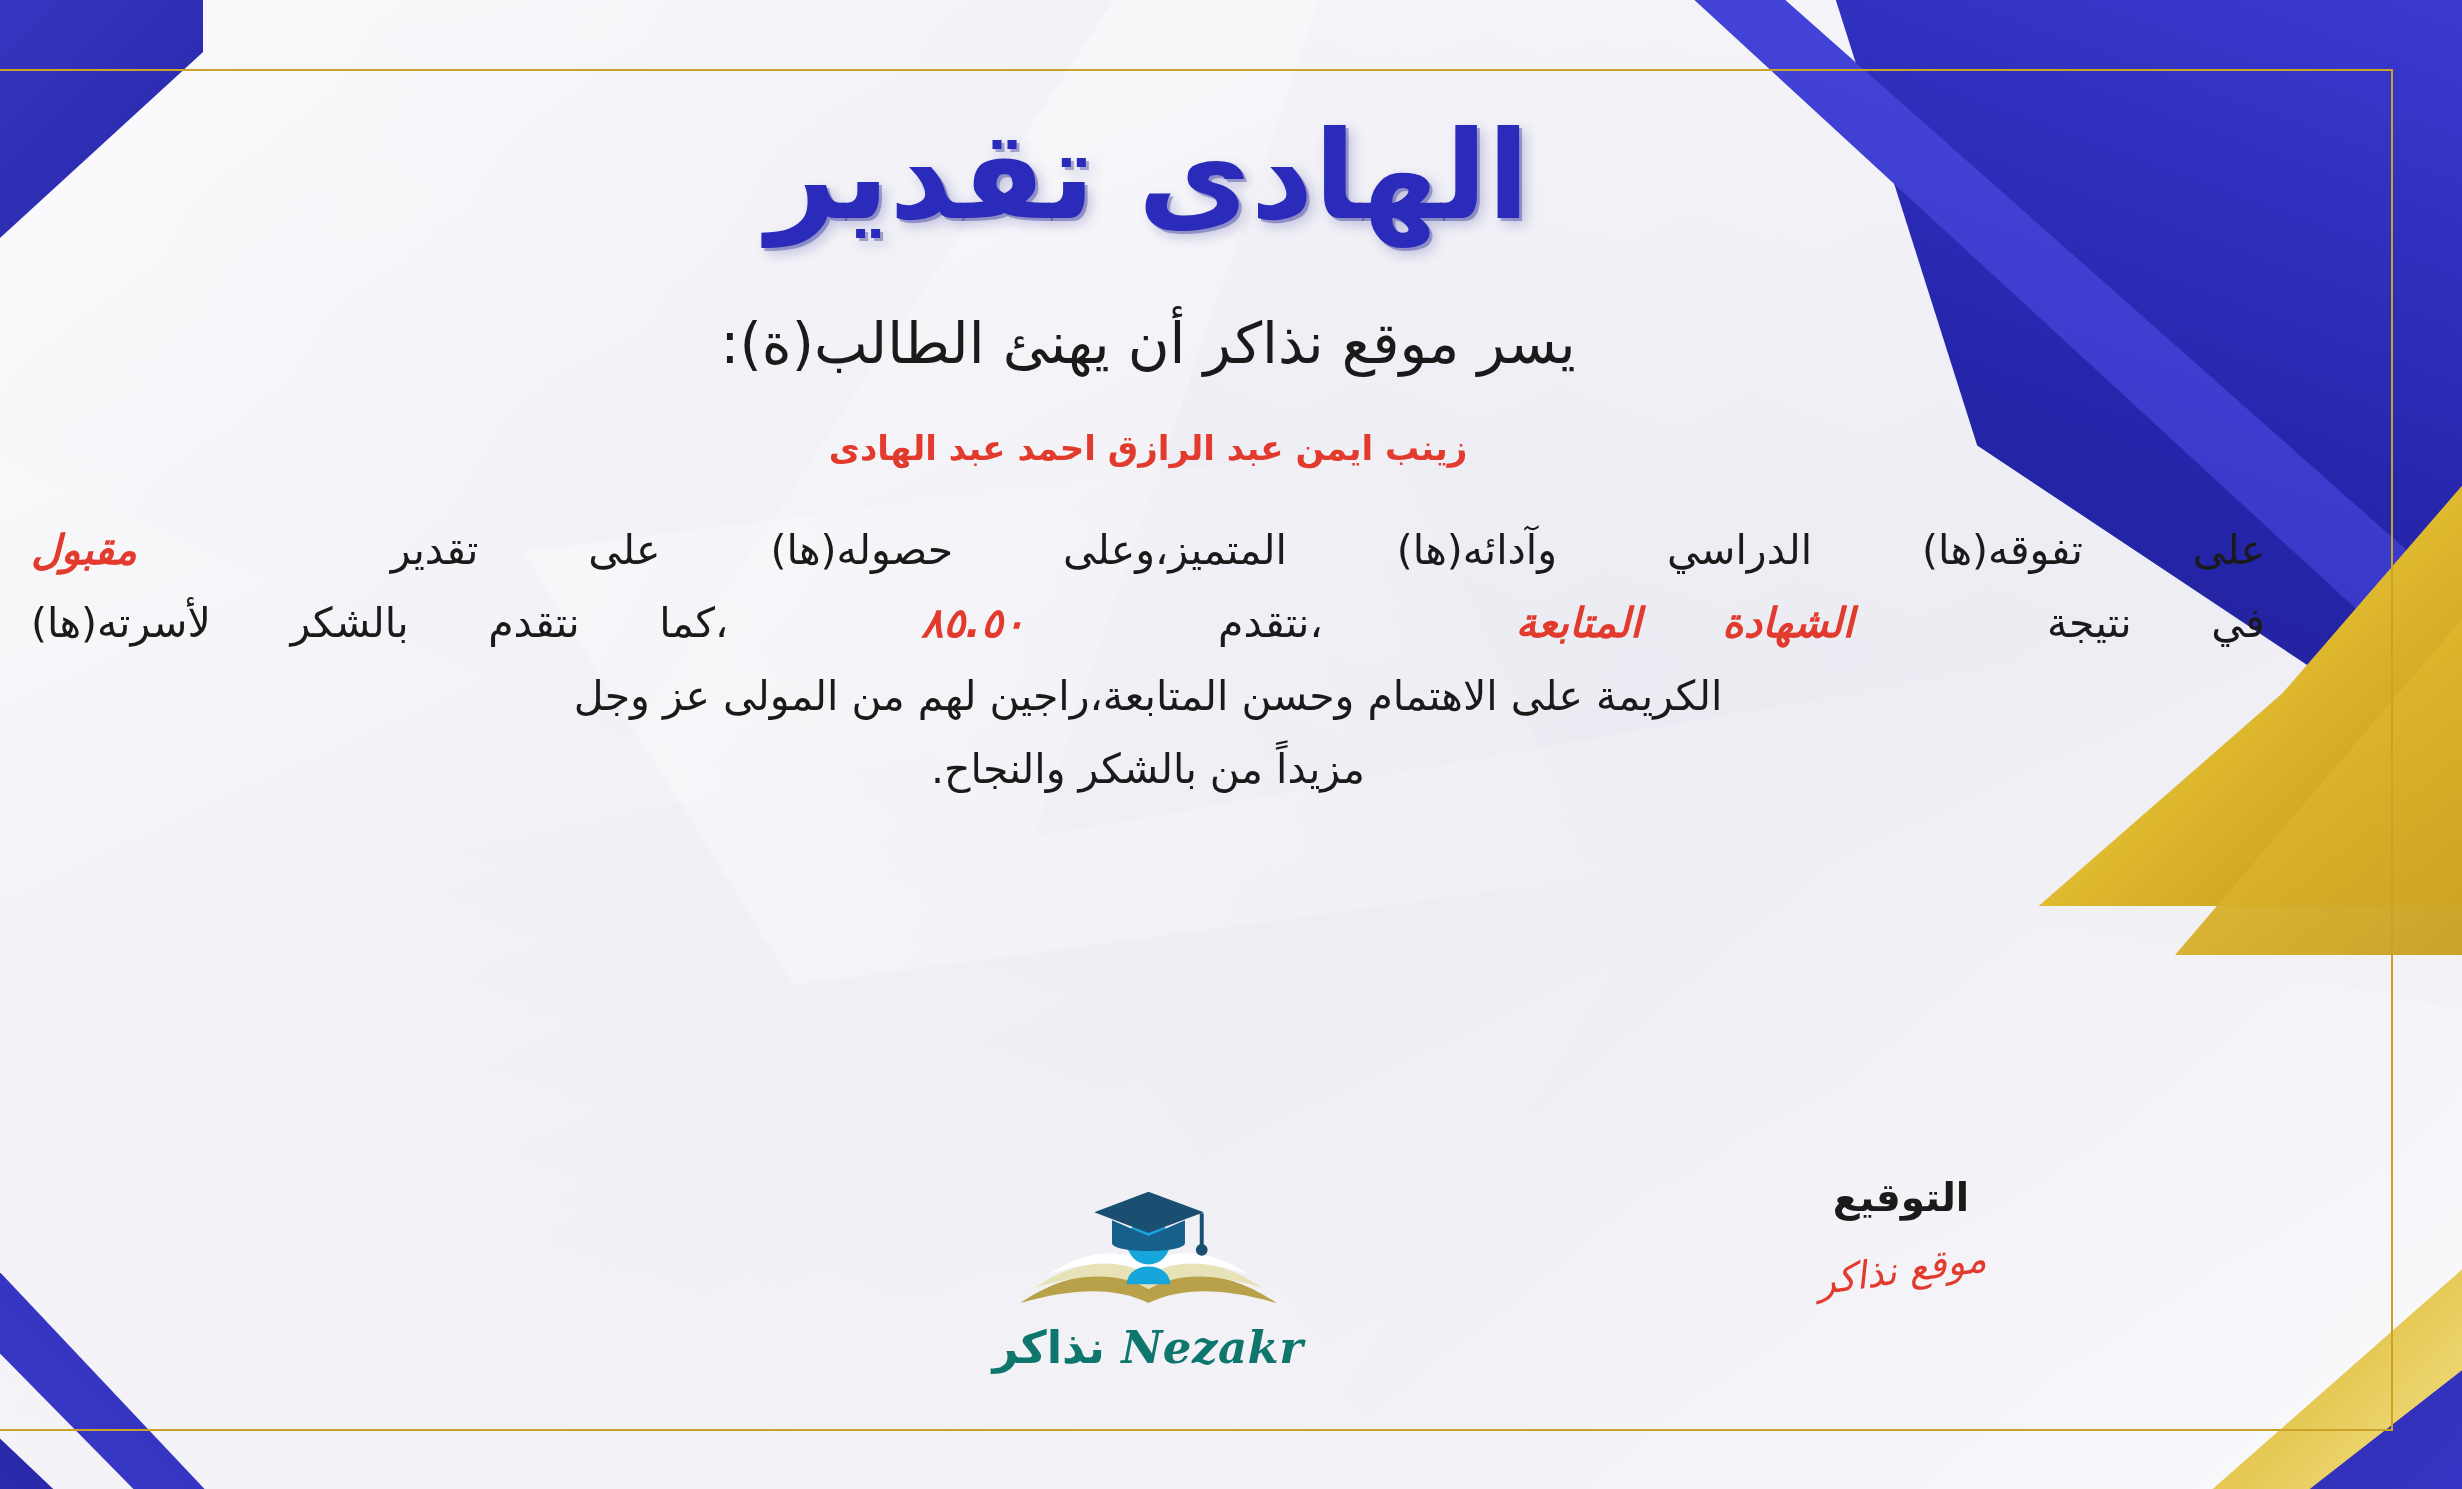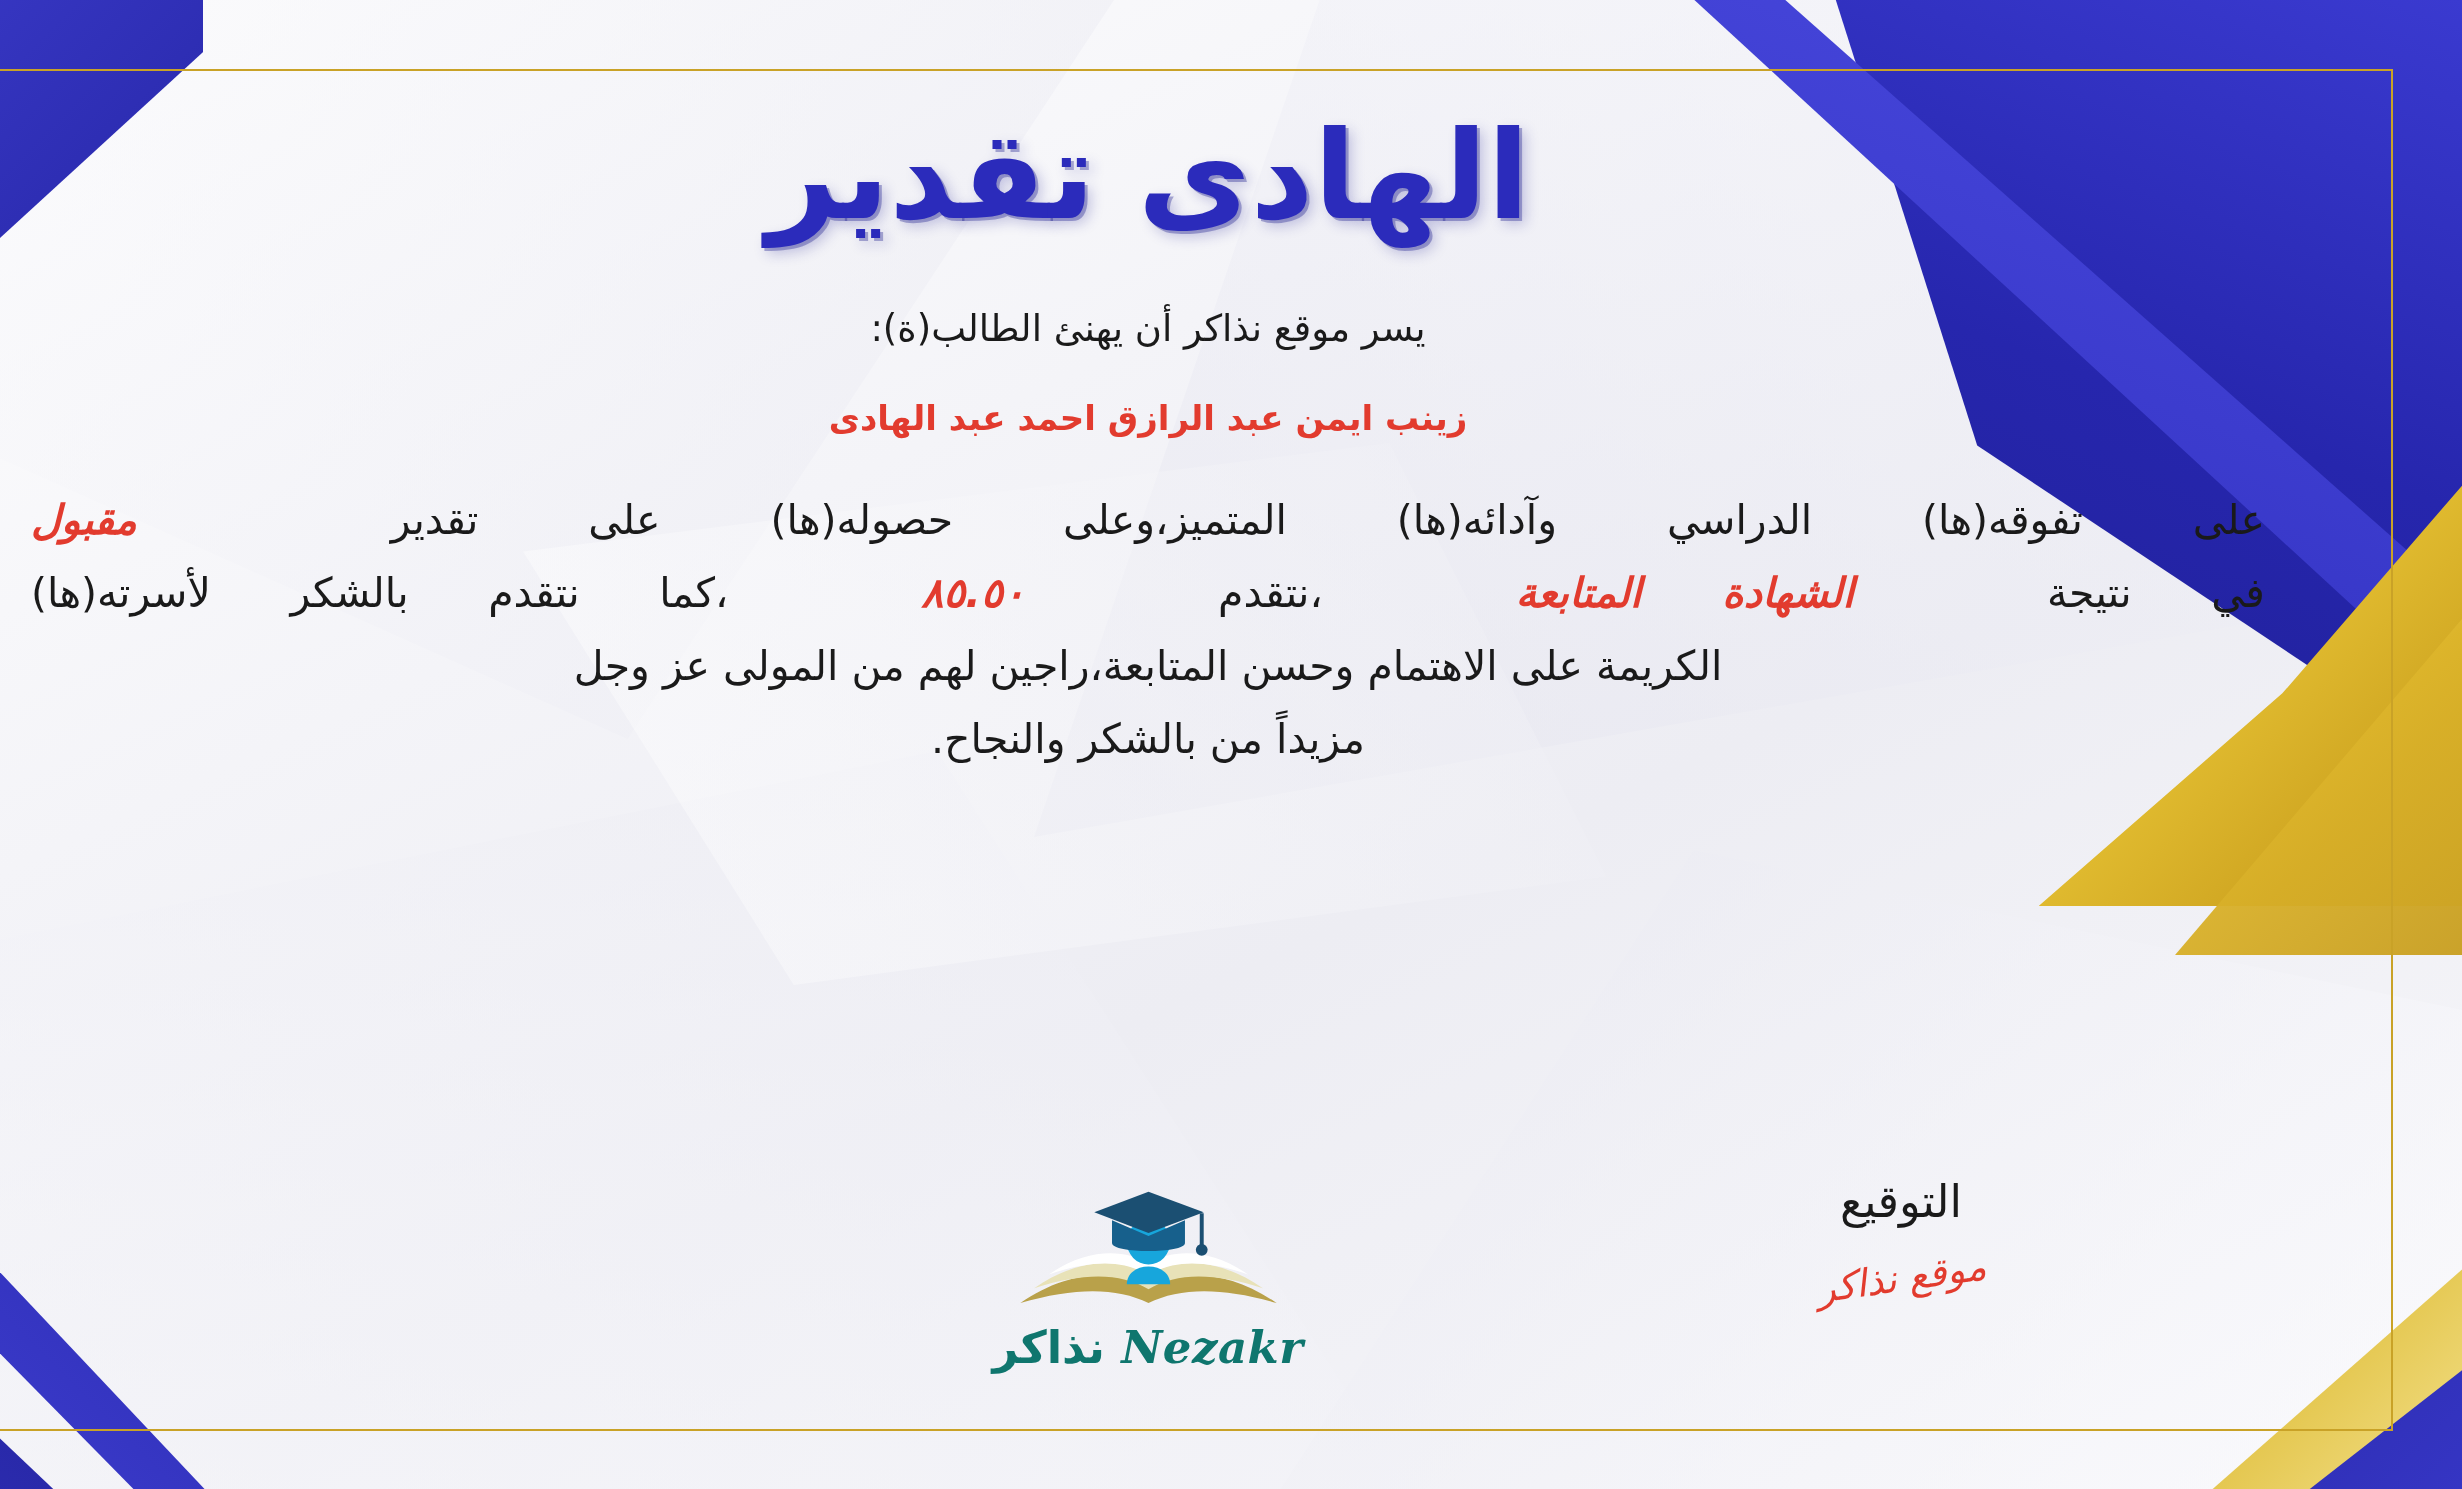--- a/index.html
+++ b/index.html
@@ -209,7 +209,7 @@
 
   .line-intro {
     margin-top: 49px;
-    font-size: 37px;
+    font-size: 57px;
     color: #1a1a1a;
     font-weight: 500;
     text-align: center;

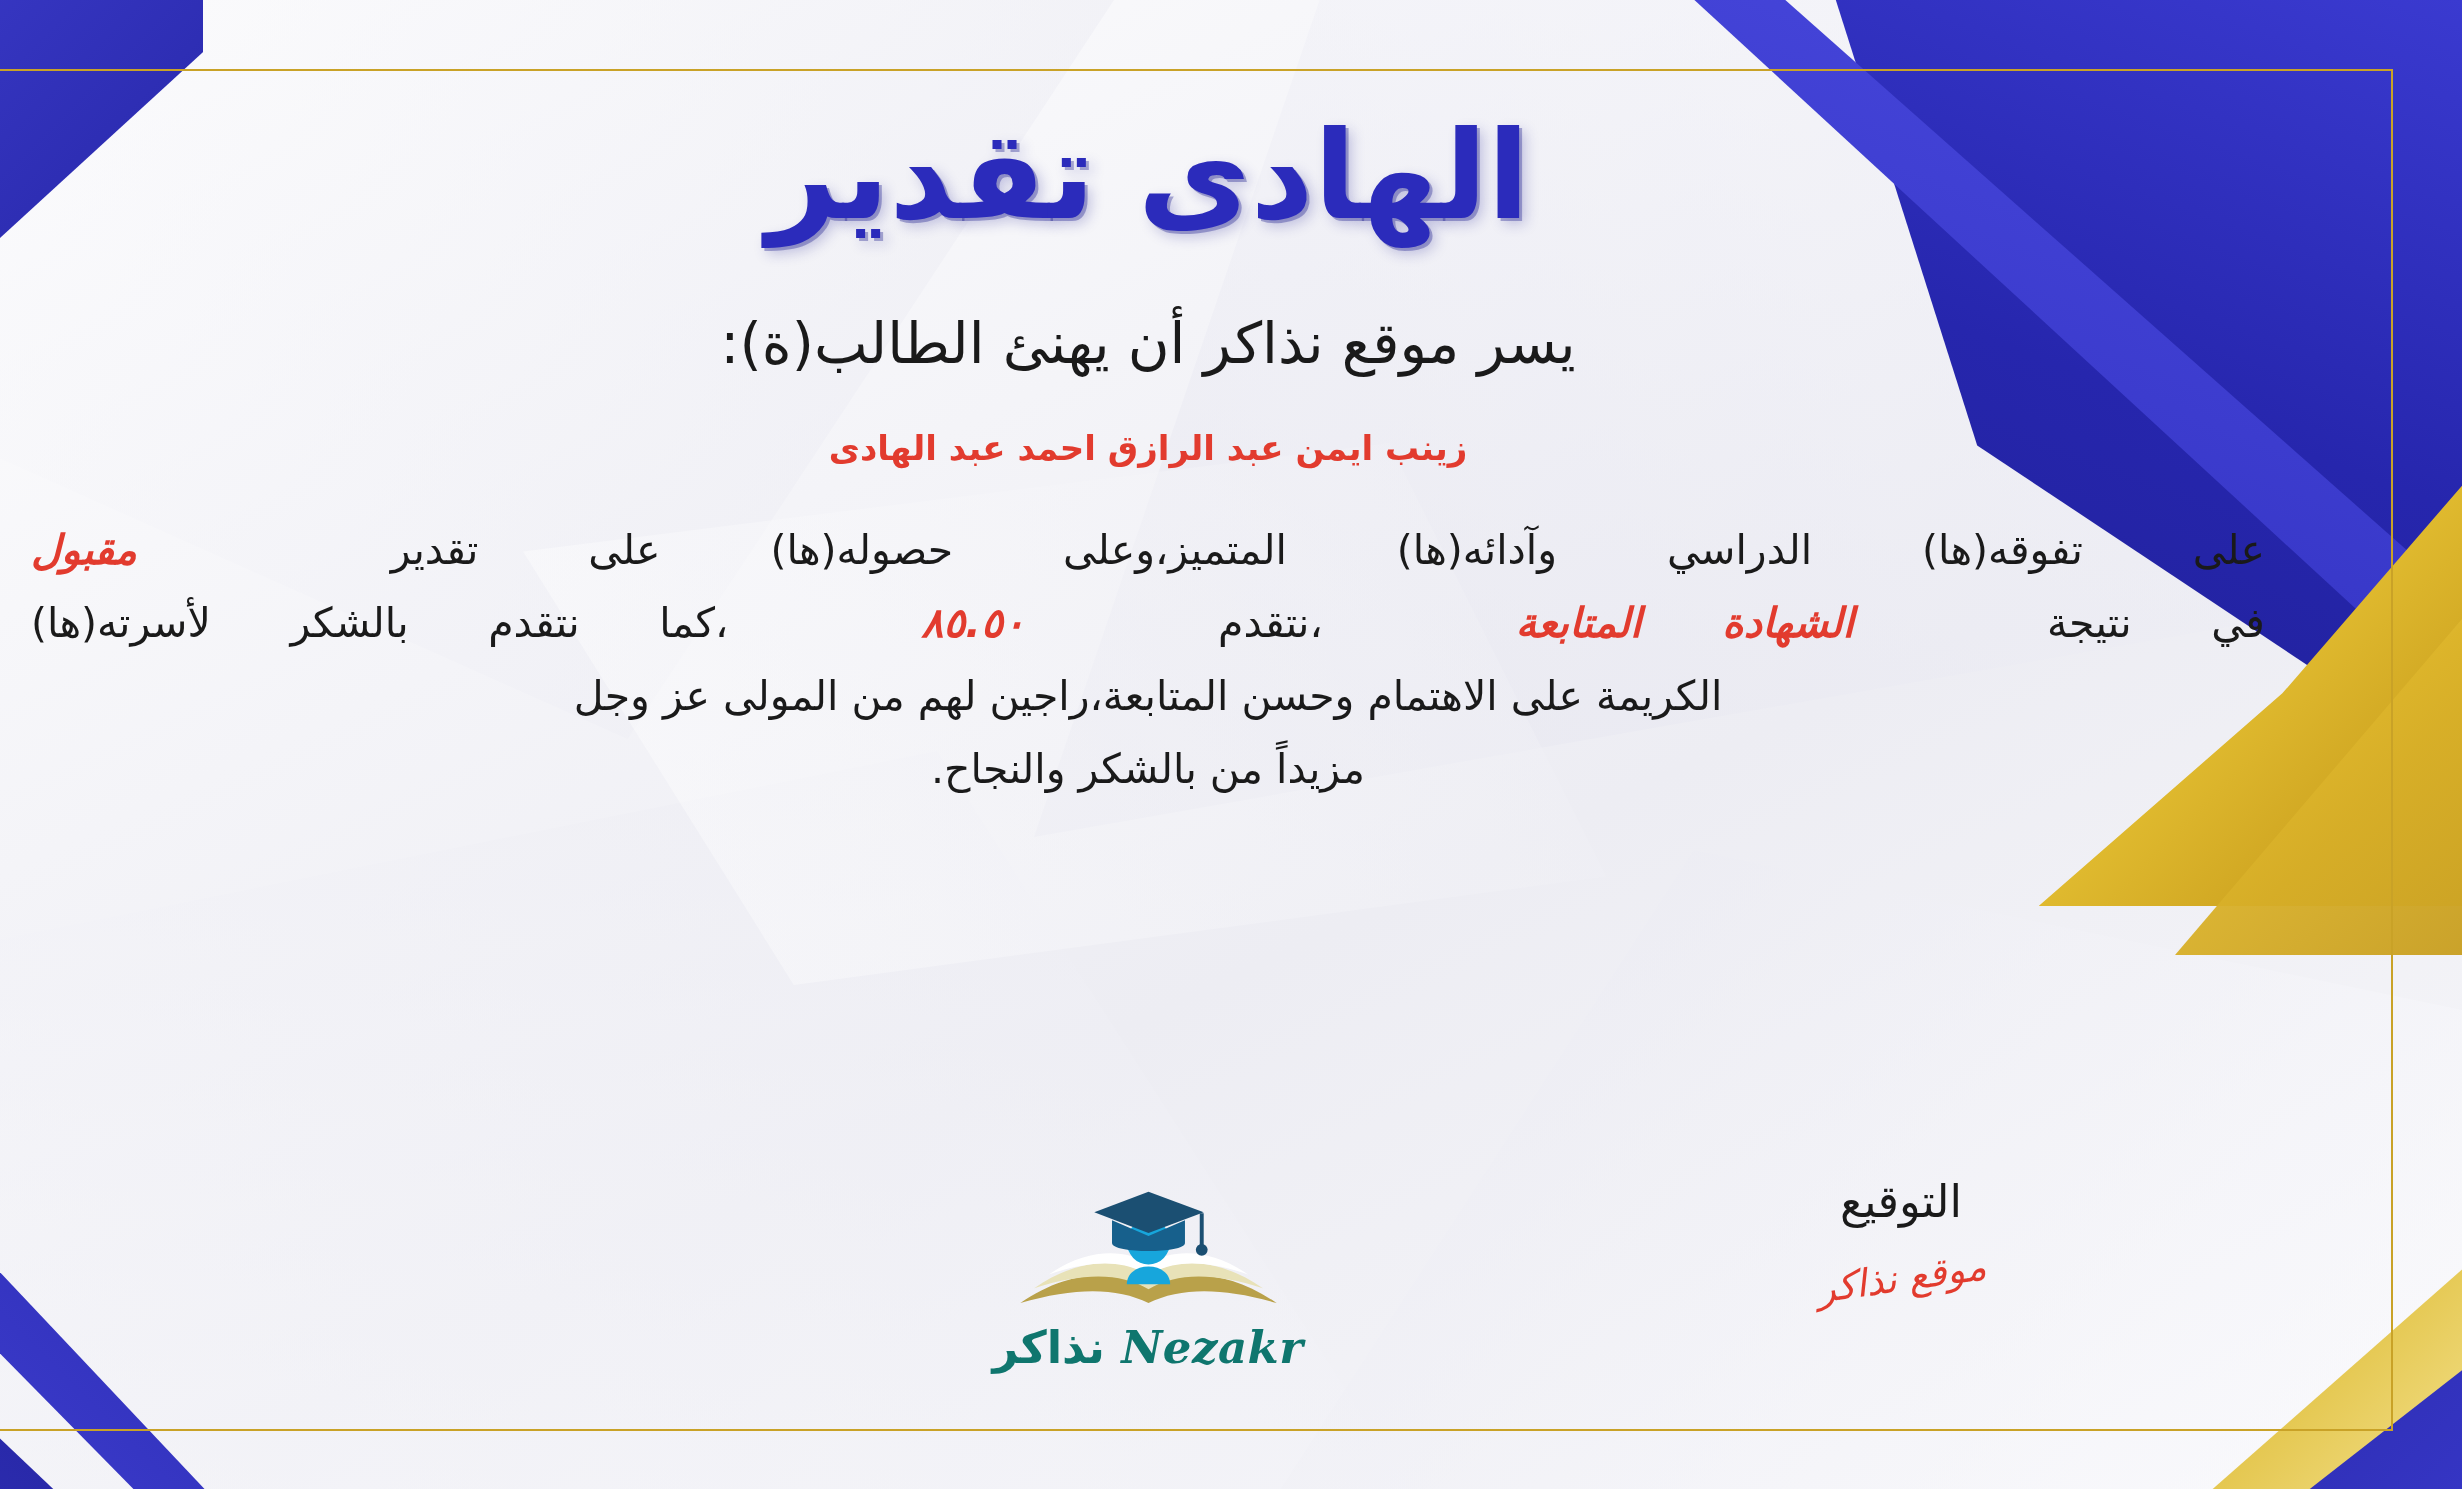--- a/index.html
+++ b/index.html
@@ -266,9 +266,9 @@
     width: 256px;
   }
   .sign-label {
-    font-size: 45px;
+    font-size: 39px;
     color: #1a1a1a;
-    font-weight: 400;
+    font-weight: 700;
   }
   .sign-script {
     margin-top: 27.6px;

